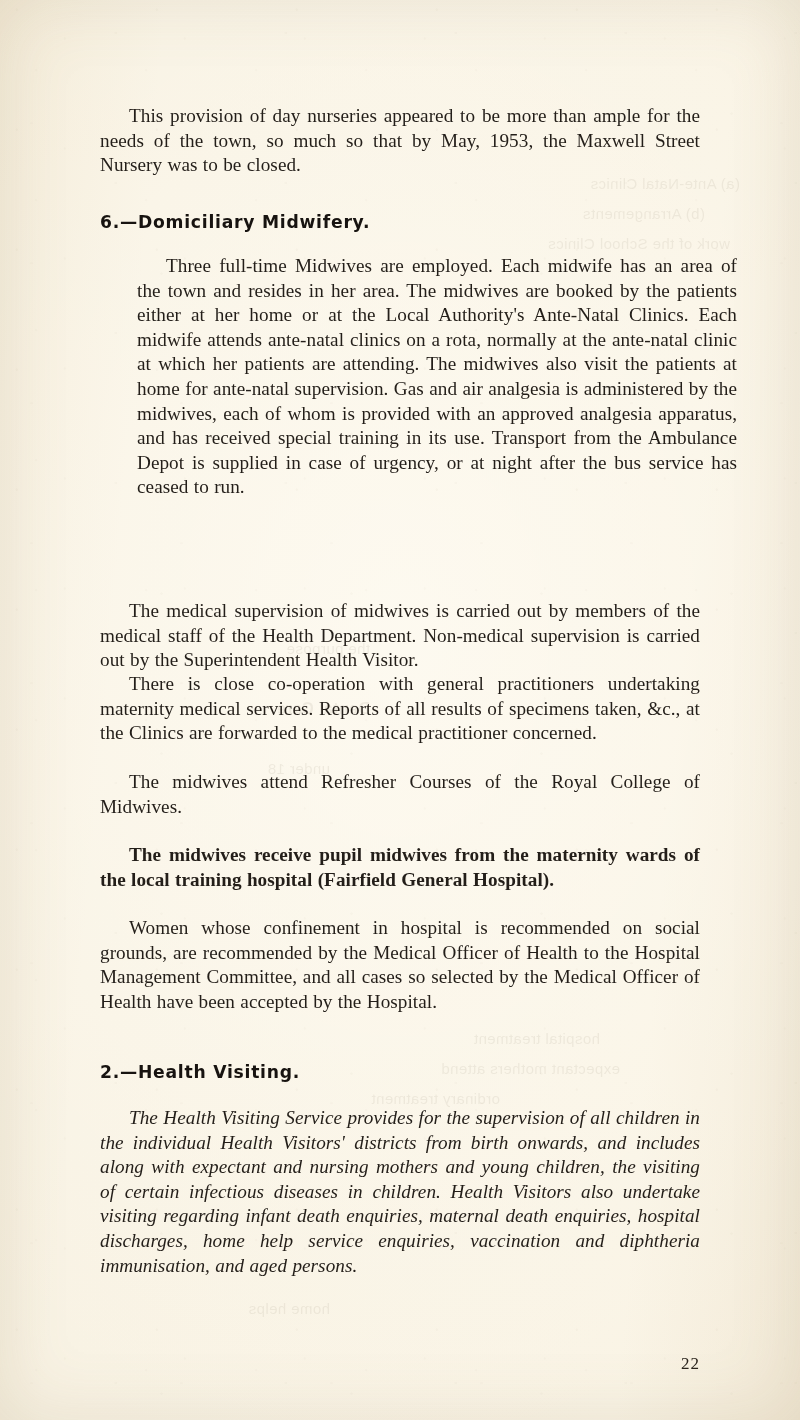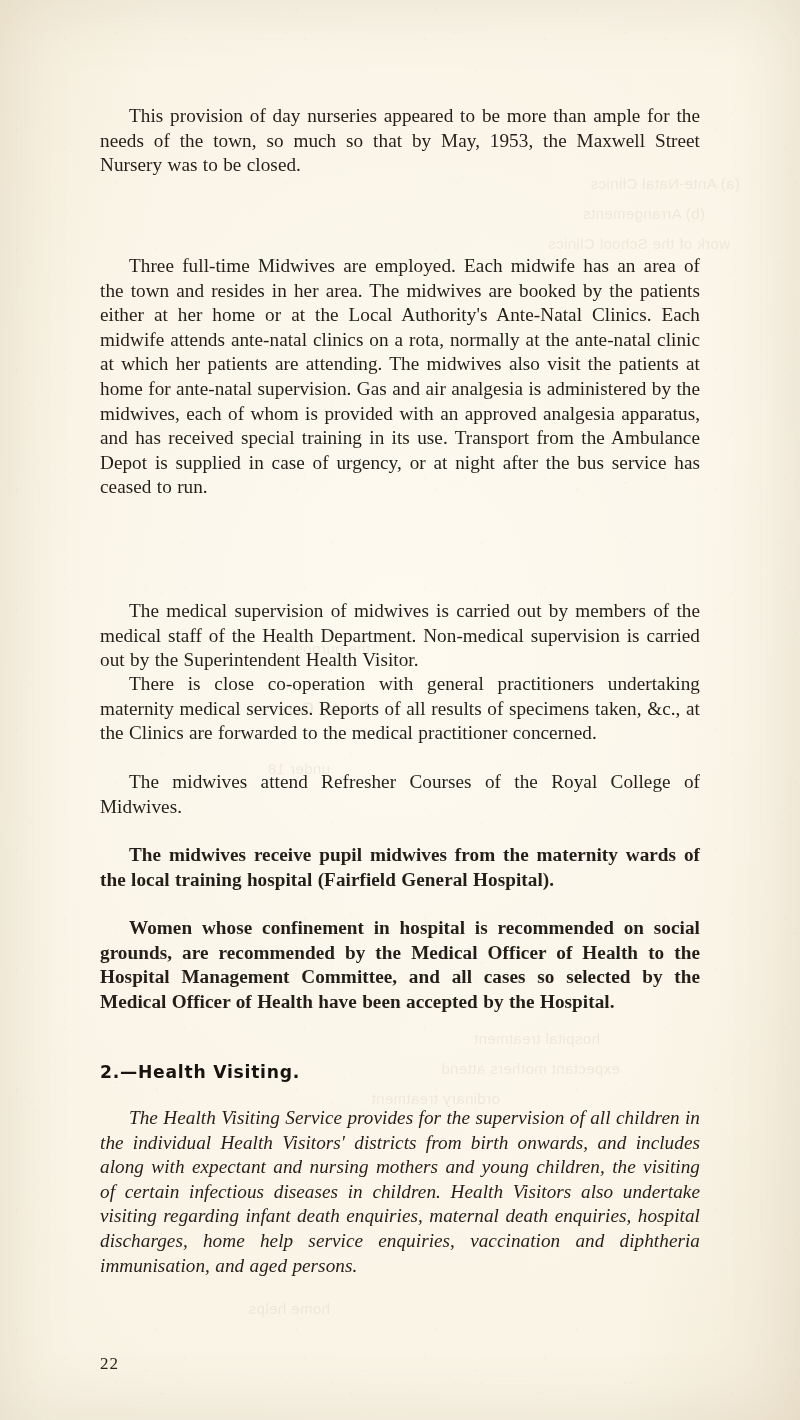--- a/index.html
+++ b/index.html
@@ -135,6 +135,9 @@
     <p class="para">This provision of day nurseries appeared to be more than ample for the needs of the town, so much so that by May, 1953, the Maxwell Street Nursery was to be closed.</p>
   </div>
 
+  <div class="blk" style="top:196px;">
+    <h2 class="section">6.—Domiciliary Midwifery.</h2>
+  </div>
 
   <div class="blk" style="top:238px;">
     <p class="para">Three full-time Midwives are employed. Each midwife has an area of the town and resides in her area. The midwives are booked by the patients either at her home or at the Local Authority's Ante-Natal Clinics. Each midwife attends ante-natal clinics on a rota, normally at the ante-natal clinic at which her patients are attending. The midwives also visit the patients at home for ante-natal supervision. Gas and air analgesia is administered by the midwives, each of whom is provided with an approved analgesia apparatus, and has received special training in its use. Transport from the Ambulance Depot is supplied in case of urgency, or at night after the bus service has ceased to run.</p>

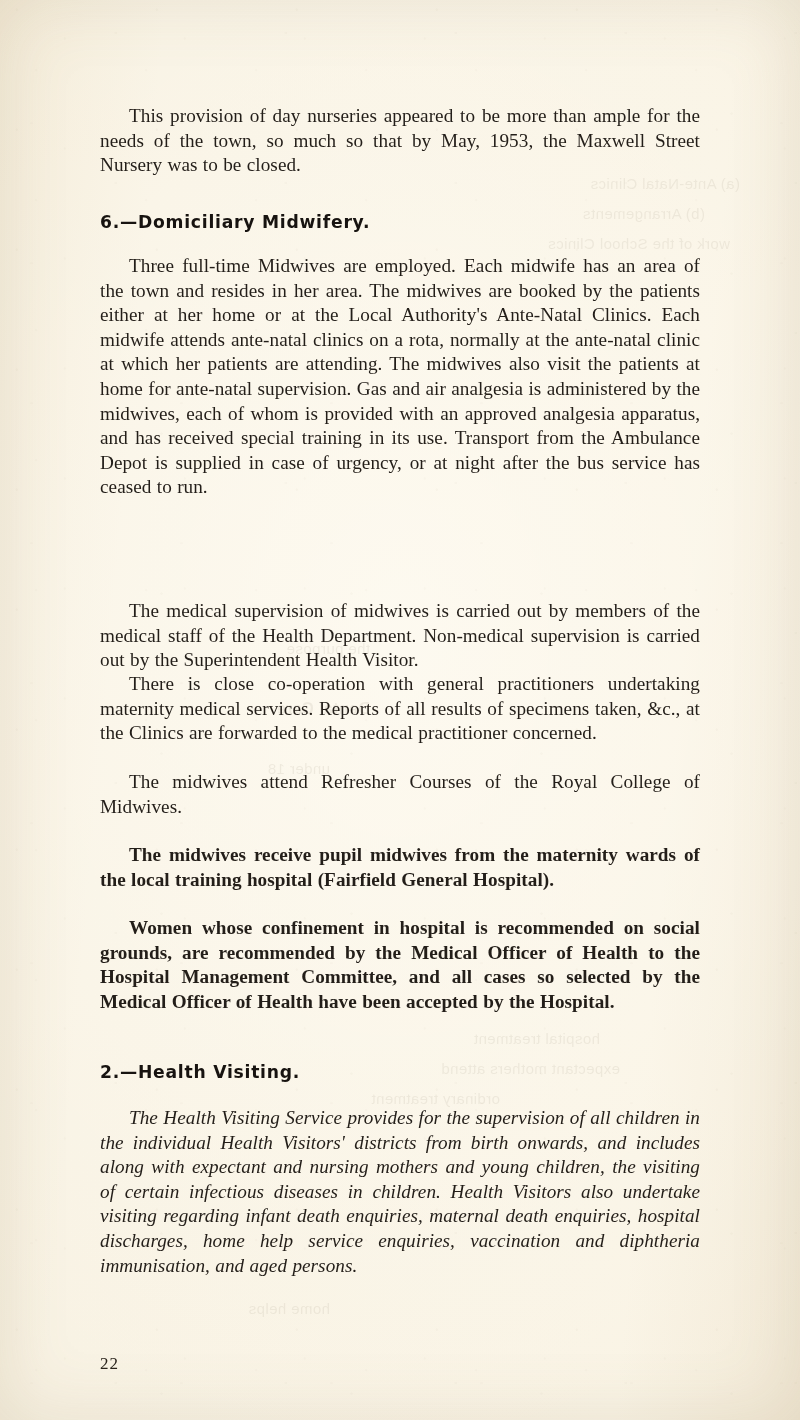--- a/index.html
+++ b/index.html
@@ -139,7 +139,7 @@
     <h2 class="section">6.—Domiciliary Midwifery.</h2>
   </div>
 
-  <div class="blk" style="top:238px;">
+  <div class="blk" style="top:238px;margin-left:37px;">
     <p class="para">Three full-time Midwives are employed. Each midwife has an area of the town and resides in her area. The midwives are booked by the patients either at her home or at the Local Authority's Ante-Natal Clinics. Each midwife attends ante-natal clinics on a rota, normally at the ante-natal clinic at which her patients are attending. The midwives also visit the patients at home for ante-natal supervision. Gas and air analgesia is administered by the midwives, each of whom is provided with an approved analgesia apparatus, and has received special training in its use. Transport from the Ambulance Depot is supplied in case of urgency, or at night after the bus service has ceased to run.</p>
   </div>
 

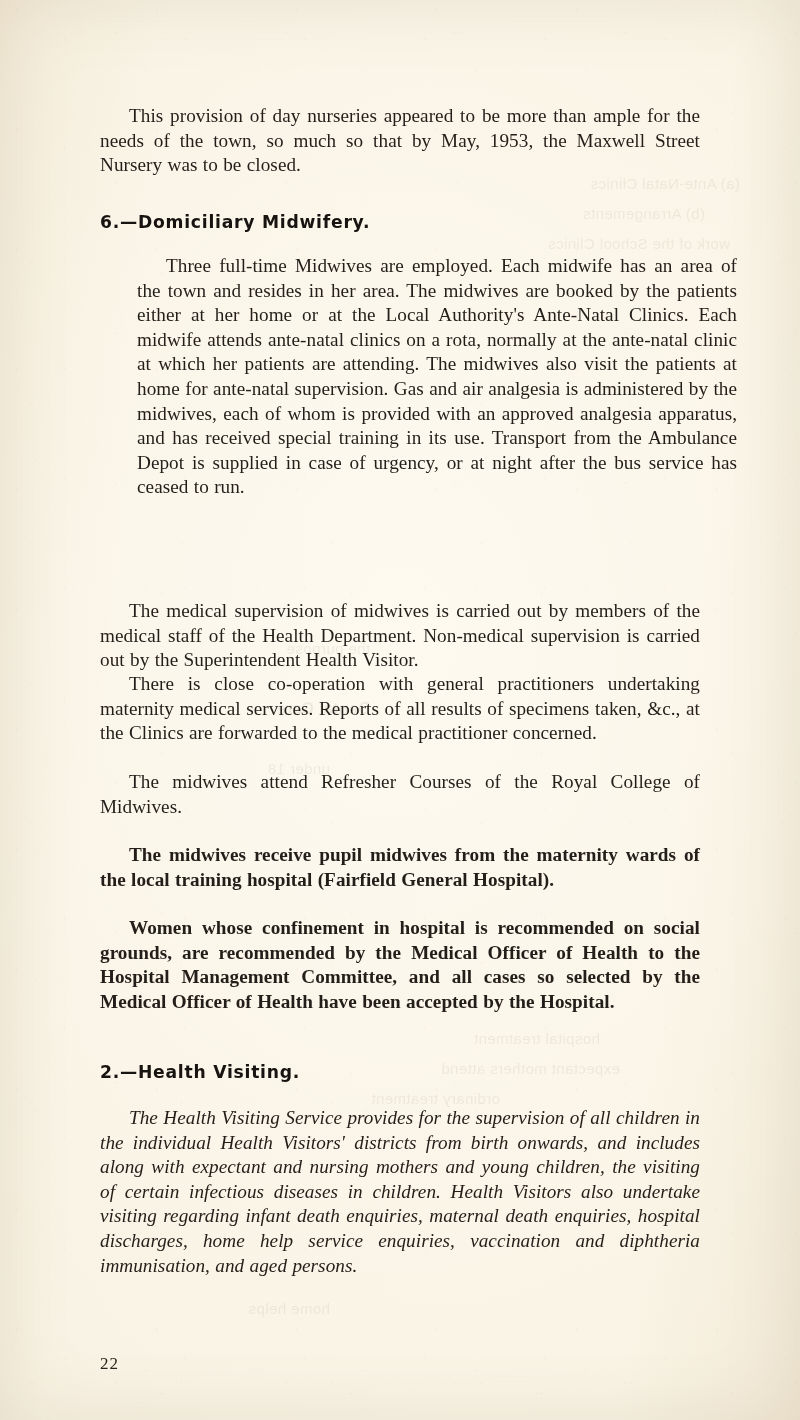--- a/index.html
+++ b/index.html
@@ -159,7 +159,7 @@
     <p class="para">The midwives receive pupil midwives from the maternity wards of the local training hospital (Fairfield General Hospital).</p>
   </div>
 
-  <div class="blk" style="top:900px;font-weight:bold;">
+  <div class="blk" style="top:900px;">
     <p class="para">Women whose confinement in hospital is recommended on social grounds, are recommended by the Medical Officer of Health to the Hospital Management Committee, and all cases so selected by the Medical Officer of Health have been accepted by the Hospital.</p>
   </div>
 

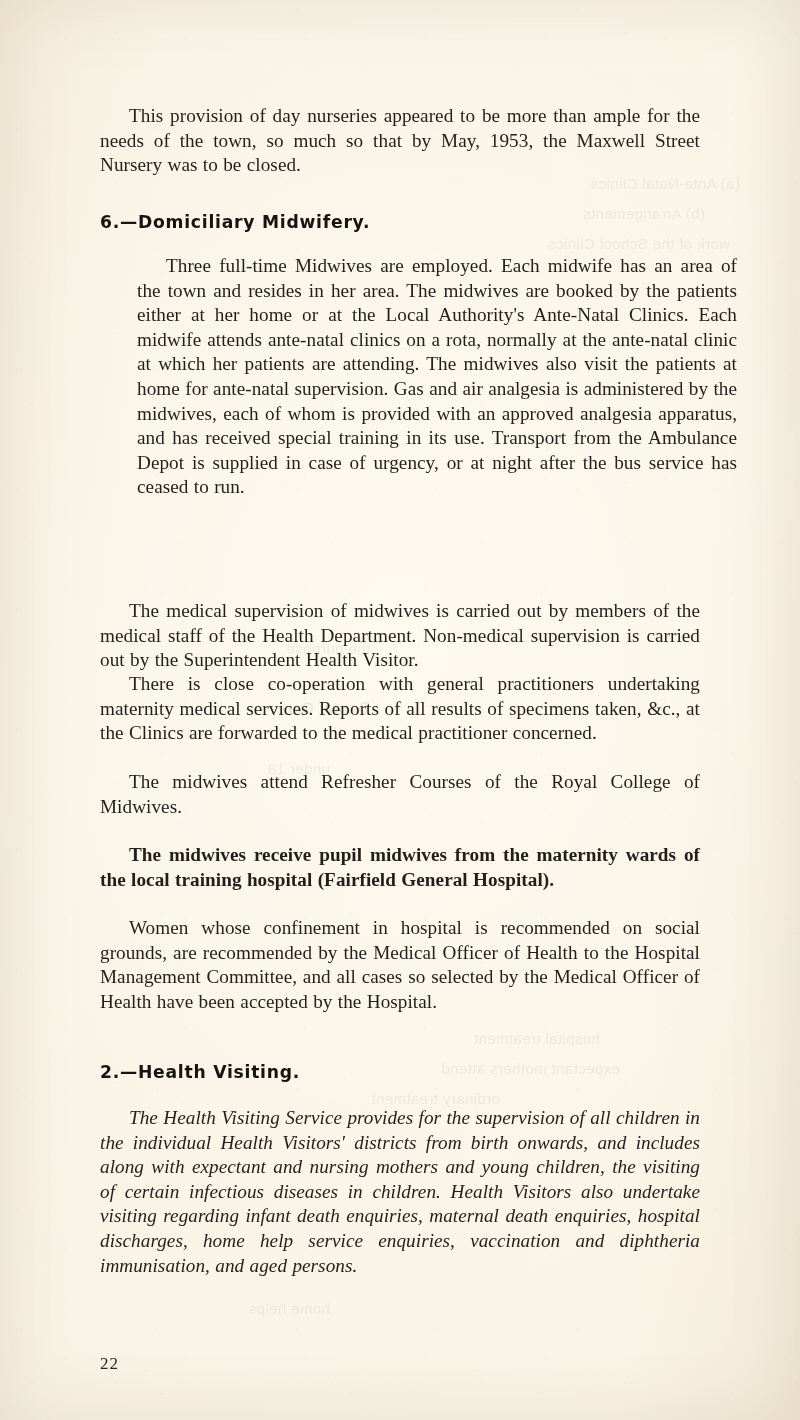--- a/index.html
+++ b/index.html
@@ -82,7 +82,7 @@
     top: 1338px;
     left: 0;
     width: 600px;
-    text-align: left;
+    text-align: right;
     font-size: 17px;
     letter-spacing: 1px;
     color: #2a241d;

